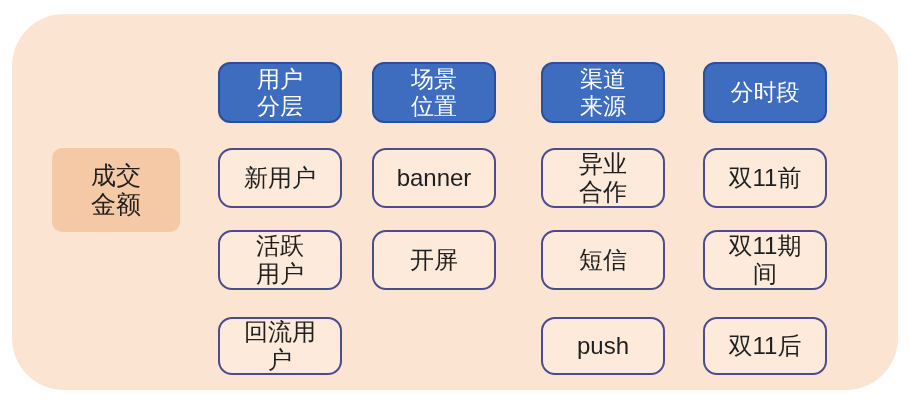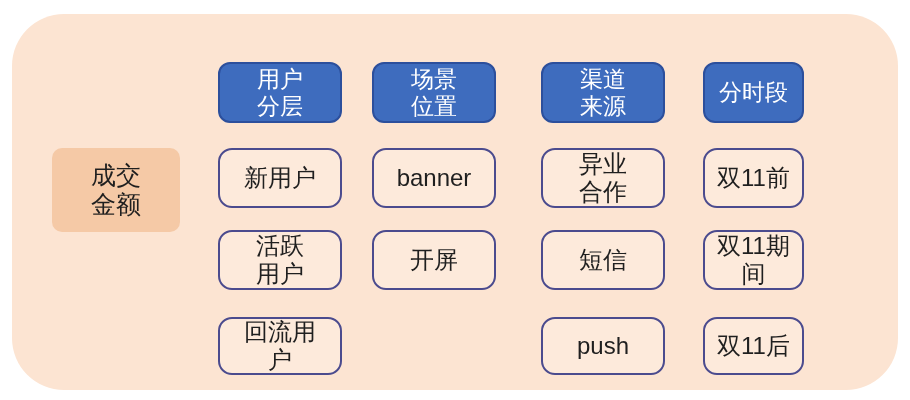--- a/index.html
+++ b/index.html
@@ -66,7 +66,7 @@
   .col-0{left:218px;width:124px;}
   .col-1{left:372px;width:124px;}
   .col-2{left:541px;width:124px;}
-  .col-3{left:703px;width:101px;}
+  .col-3{left:703px;width:124px;}
   .row-0{top:148px;height:60px;}
   .row-1{top:230px;height:60px;}
   .row-2{top:317px;height:58px;}

